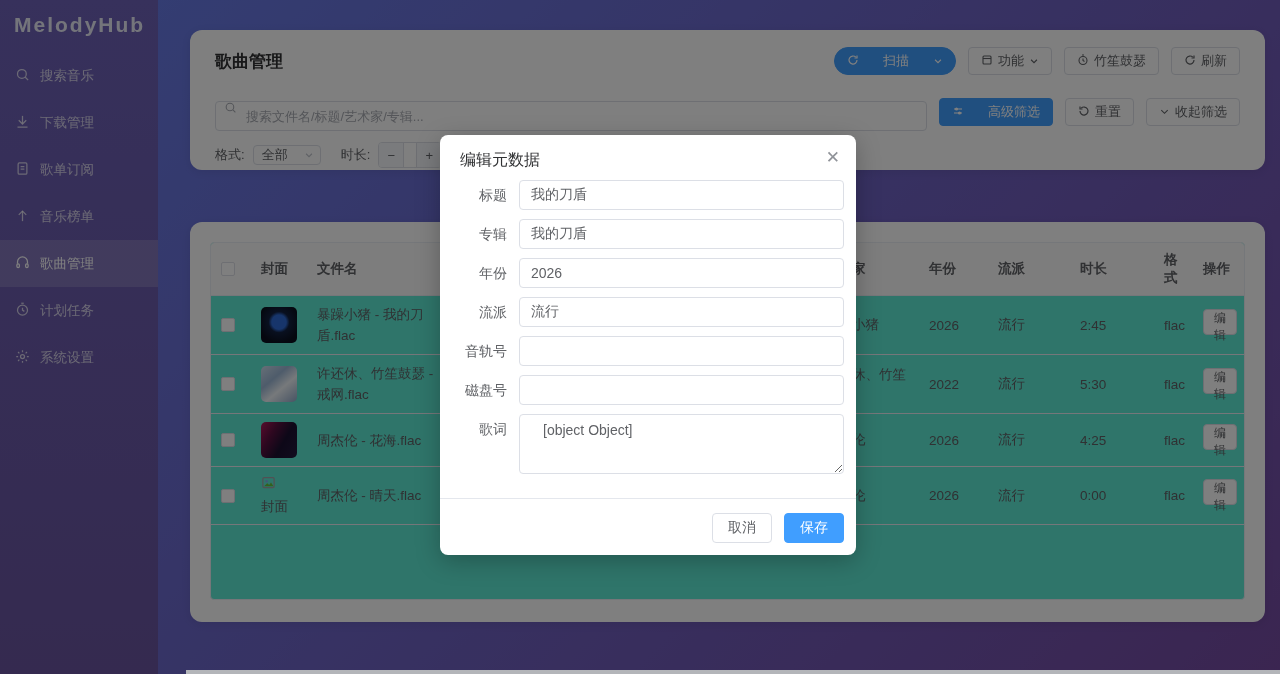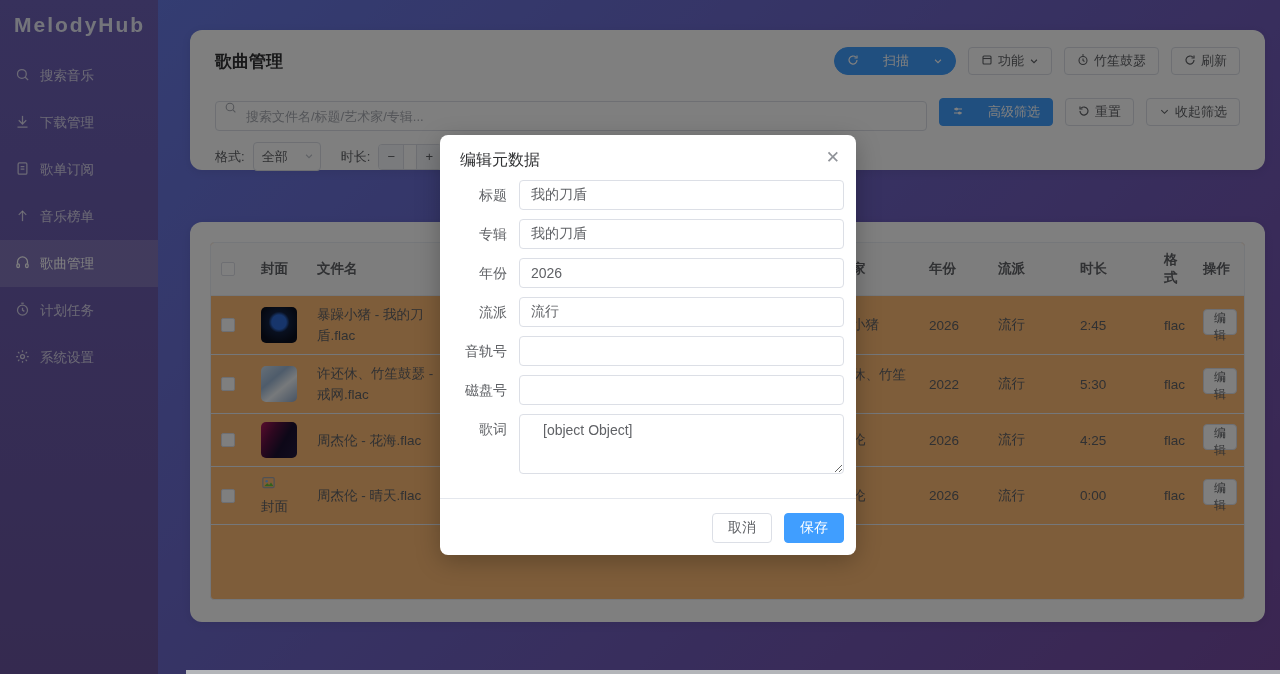--- a/index.html
+++ b/index.html
@@ -55,7 +55,7 @@
   .search-input::placeholder{ color:#a8abb2; }
   .filter-row{ display:flex; align-items:center; margin-top:11px; gap:8px; font-size:13px; color:#606266; }
   .select-box{
-    width:68px; height:29px; border:1px solid #dcdfe6; border-radius:4px;
+    width:68px; height:20px; border:1px solid #dcdfe6; border-radius:4px;
     display:flex; align-items:center; justify-content:space-between;
     padding:0 6px 0 8px; color:#606266; background:#fff; cursor:pointer;
   }

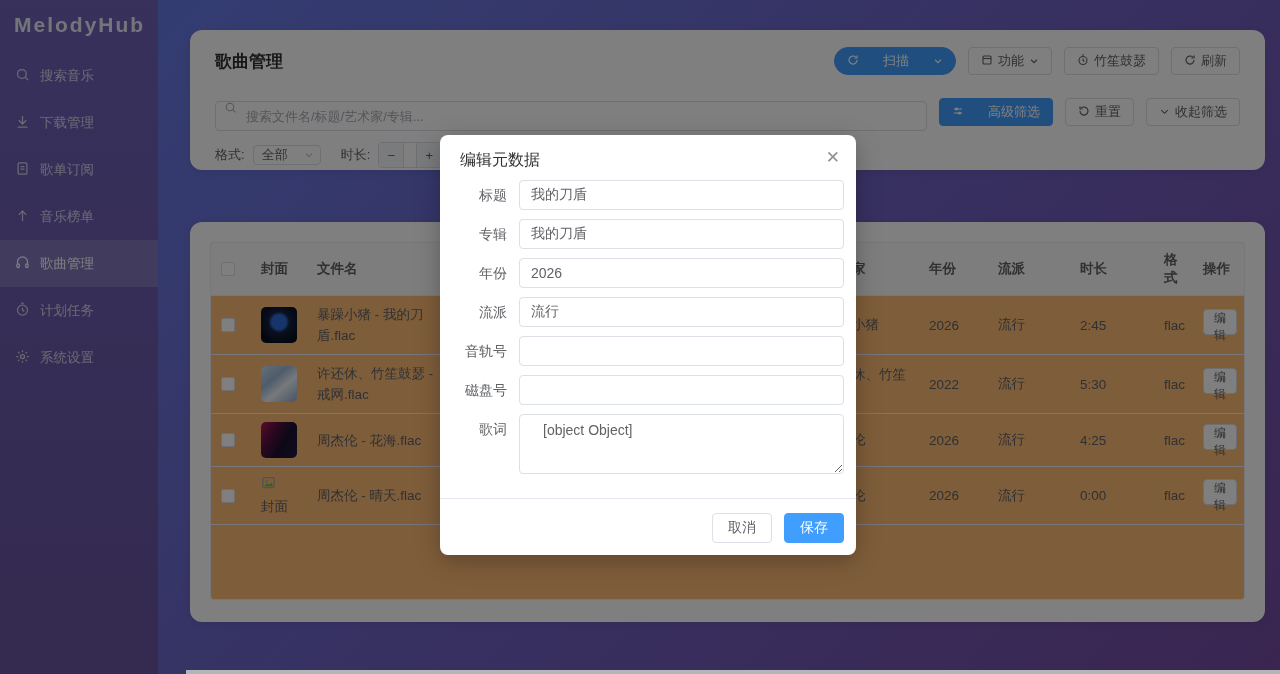--- a/index.html
+++ b/index.html
@@ -66,7 +66,7 @@
   .dash{ color:#909399; padding:0 2px; }
   
   .table-card{ margin-top:52px; height:400px; padding:20px; }
-  .table-wrap{ border:1px solid #ebeef5; border-radius:4px; height:358px; overflow:hidden; background:#fdba74; }
+  .table-wrap{ border:1px solid #ebeef5; border-radius:4px; height:358px; overflow:hidden; background:#5eead4; }
   table{ border-collapse:collapse; table-layout:fixed; width:1035px; font-size:13.5px; }
   th{ color:#909399; font-weight:600; text-align:left; background:#fafafa; }
   th,td{ padding:8px 10px; border-bottom:1px solid #ebeef5; vertical-align:middle; color:#606266; }

